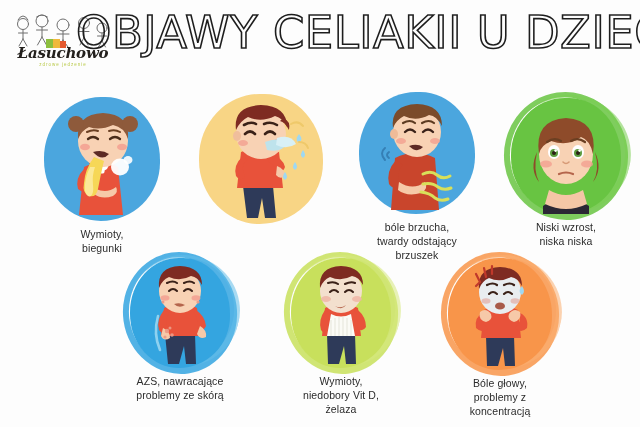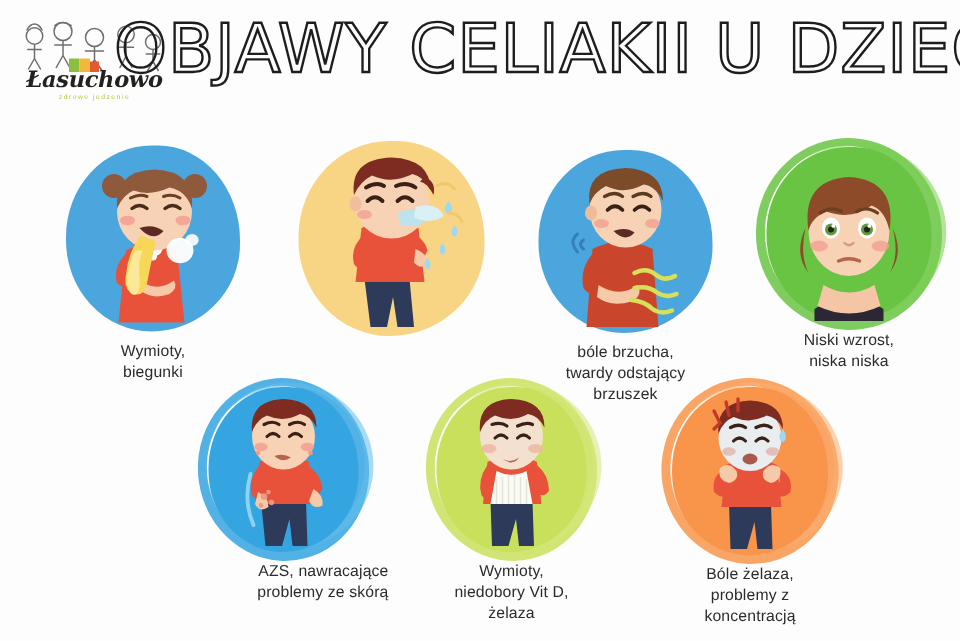--- a/index.html
+++ b/index.html
@@ -255,7 +255,7 @@
     </div>
   </div>
 
-  <div class="cell" style="left:345px; top:100px; width:144px;">
+  <div class="cell" style="left:345px; top:92px; width:144px;">
     <div class="bubble" style="width:116px;height:122px;">
       <div class="blob" style="background:#4BA6DE"></div>
       <svg class="kid" viewBox="0 0 116 122">

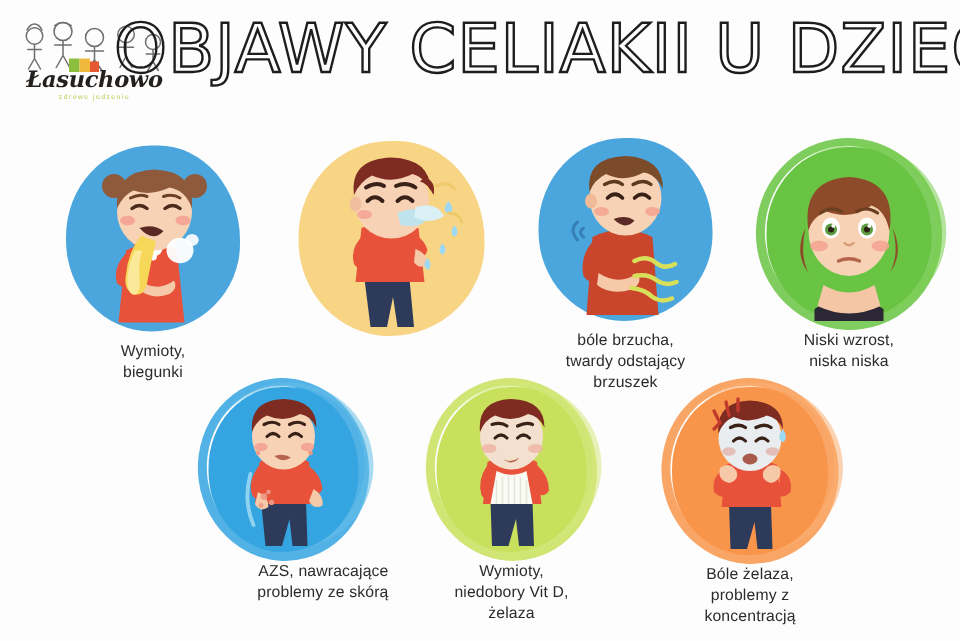--- a/index.html
+++ b/index.html
@@ -320,7 +320,7 @@
 niska niska</div>
   </div>
 
-  <div class="cell" style="left:119px; top:258px; width:140px;text-align:right;">
+  <div class="cell" style="left:110px; top:258px; width:140px;">
     <div class="bubble brush" style="width:100px;height:110px;">
       <div class="ring" style="border-color:#34A5E0"></div>
       <div class="ring2" style="border-color:#63BEEA"></div>

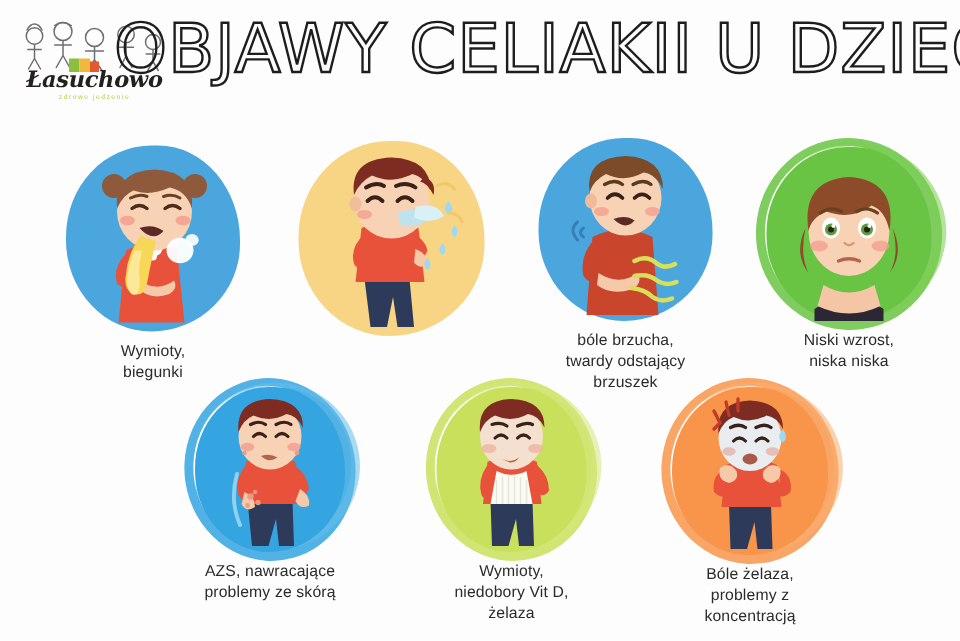--- a/index.html
+++ b/index.html
@@ -417,7 +417,7 @@
         <path d="M74 28 q4 6 0 9 q-5-3 0-9z" fill="#9FD8F2"></path>
       </svg>
     </div>
-    <div class="caption">Bóle żelaza,
+    <div class="caption">Bóle głowy,
 problemy z
 koncentracją</div>
   </div>

